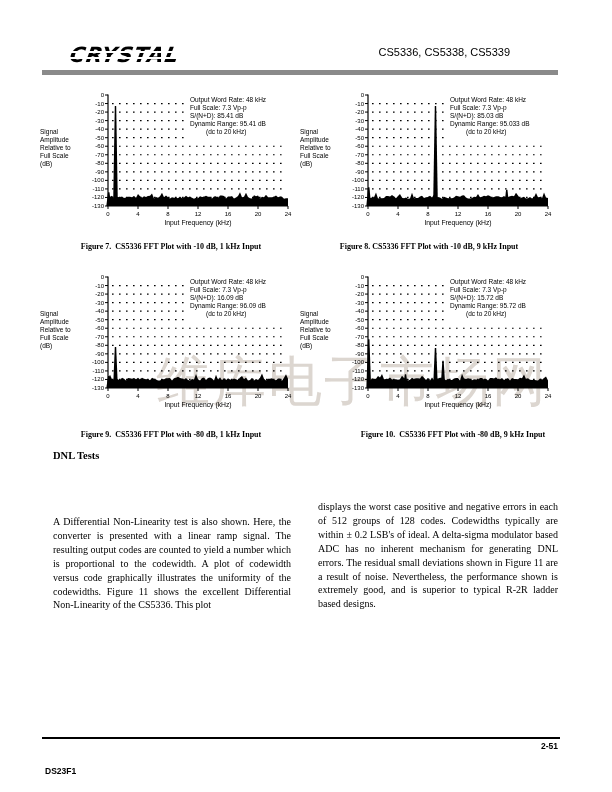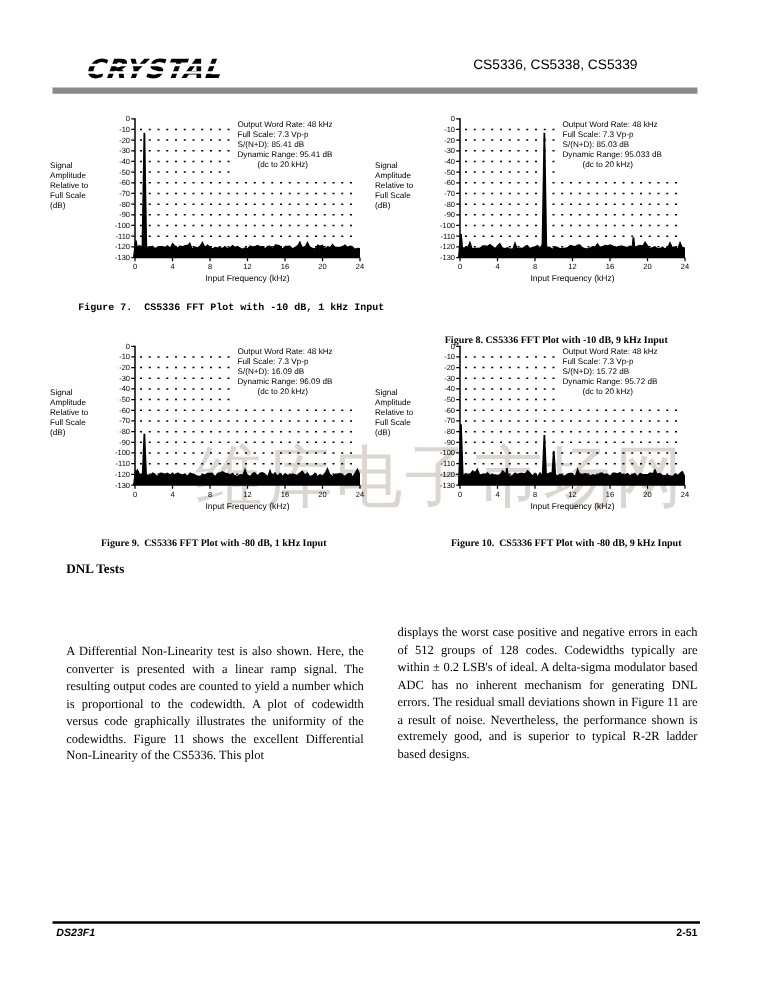--- a/index.html
+++ b/index.html
@@ -24,7 +24,7 @@
   #cell2{left:40px;top:270px;} #cell3{left:300px;top:270px;}
   svg text{font-family:"Liberation Sans",sans-serif;fill:#000;}
   .fig-caption{position:absolute;width:266px;text-align:center;font-weight:bold;font-size:8px;z-index:2;}
-  #cap0{left:52px;top:242px;font-family:Liberation Mono, monospace;} #cap1{left:312px;top:242px;margin-top:25px;}
+  #cap0{left:38px;top:242px;} #cap1{left:312px;top:242px;margin-top:25px;}
   #cap2{left:38px;top:430px;} #cap3{left:320px;top:430px;}
   
   .dnl-heading{position:absolute;left:53px;top:450px;font-size:10.5px;font-weight:bold;

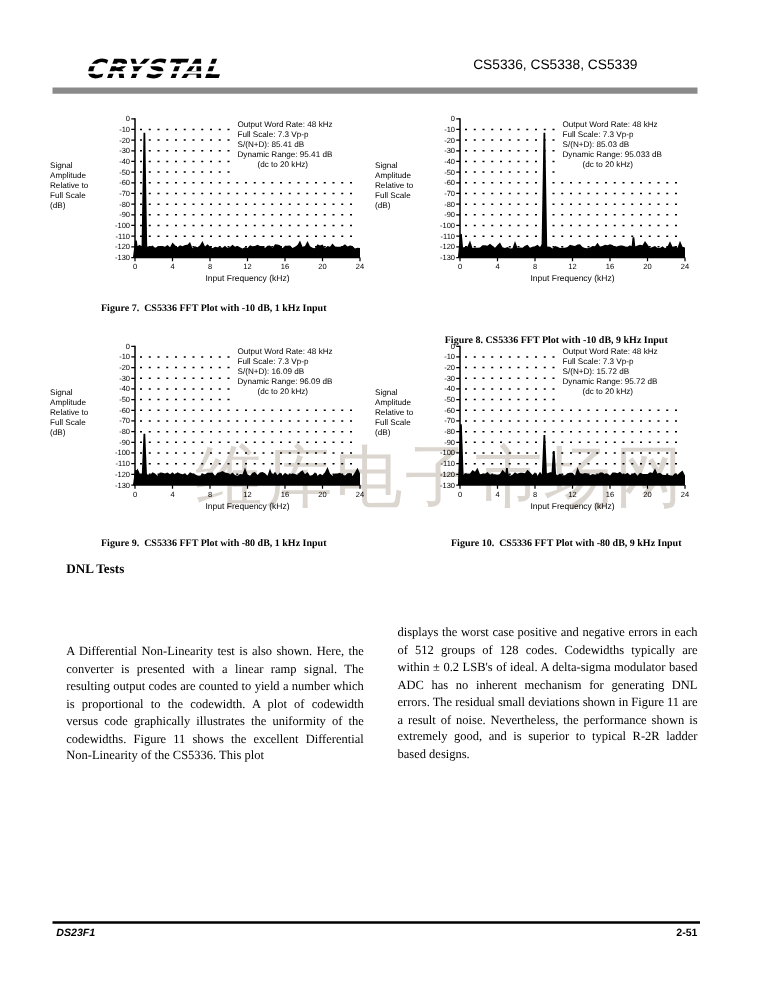--- a/index.html
+++ b/index.html
@@ -24,7 +24,7 @@
   #cell2{left:40px;top:270px;} #cell3{left:300px;top:270px;}
   svg text{font-family:"Liberation Sans",sans-serif;fill:#000;}
   .fig-caption{position:absolute;width:266px;text-align:center;font-weight:bold;font-size:8px;z-index:2;}
-  #cap0{left:38px;top:242px;} #cap1{left:312px;top:242px;margin-top:25px;}
+  #cap0{left:38px;top:242px;} #cap1{left:296px;top:242px;}
   #cap2{left:38px;top:430px;} #cap3{left:320px;top:430px;}
   
   .dnl-heading{position:absolute;left:53px;top:450px;font-size:10.5px;font-weight:bold;

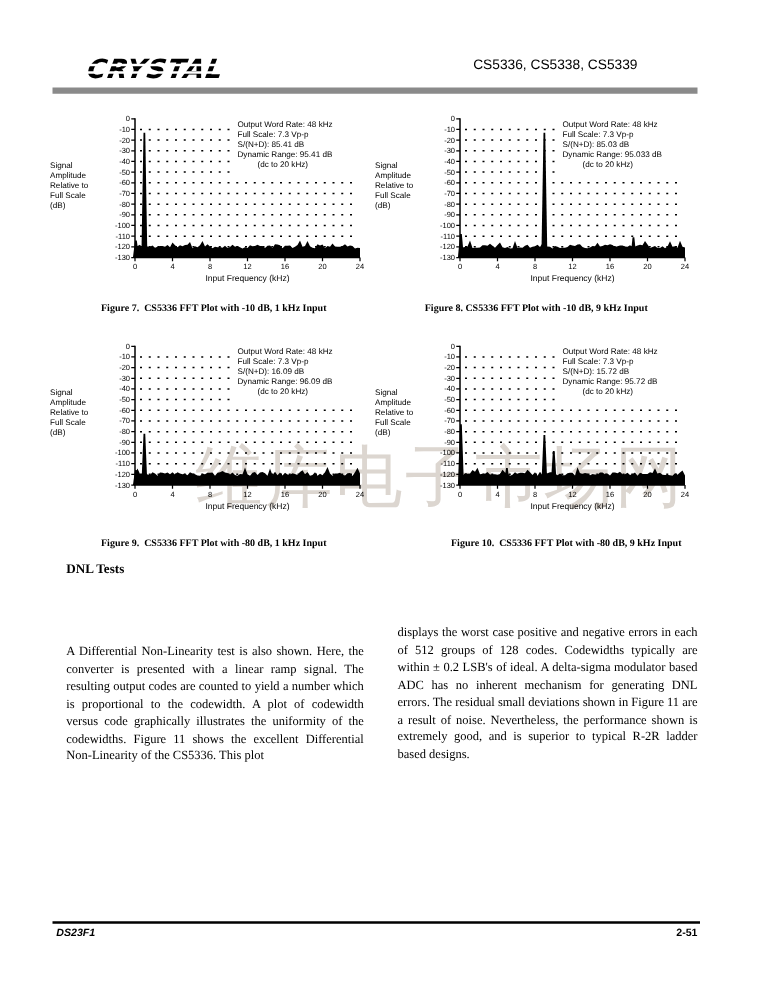--- a/index.html
+++ b/index.html
@@ -34,8 +34,8 @@
   #colR{left:318px;top:452px;width:240px;}
   
   .footer-rule{position:absolute;left:42px;top:737px;width:518px;height:2.4px;background:#000;z-index:2;}
-  .doc-number{position:absolute;left:45px;top:741px;font-family:"Liberation Sans",sans-serif;
-              font-weight:bold;font-size:8.5px;z-index:2;font-style:italic;}
+  .doc-number{position:absolute;left:45px;top:766px;font-family:"Liberation Sans",sans-serif;
+              font-weight:bold;font-size:8.5px;z-index:2;}
   .page-number{position:absolute;left:458px;top:741px;width:100px;text-align:right;
                font-family:"Liberation Sans",sans-serif;font-weight:bold;font-size:8.5px;z-index:2;}
 </style>

